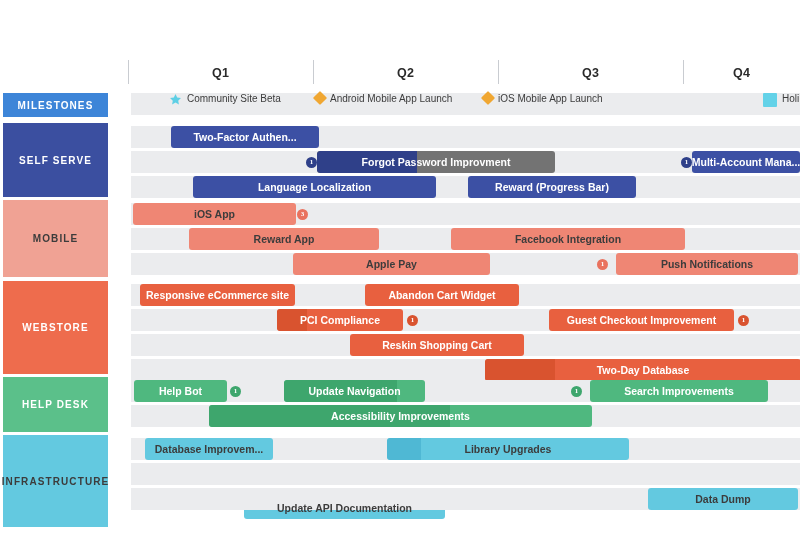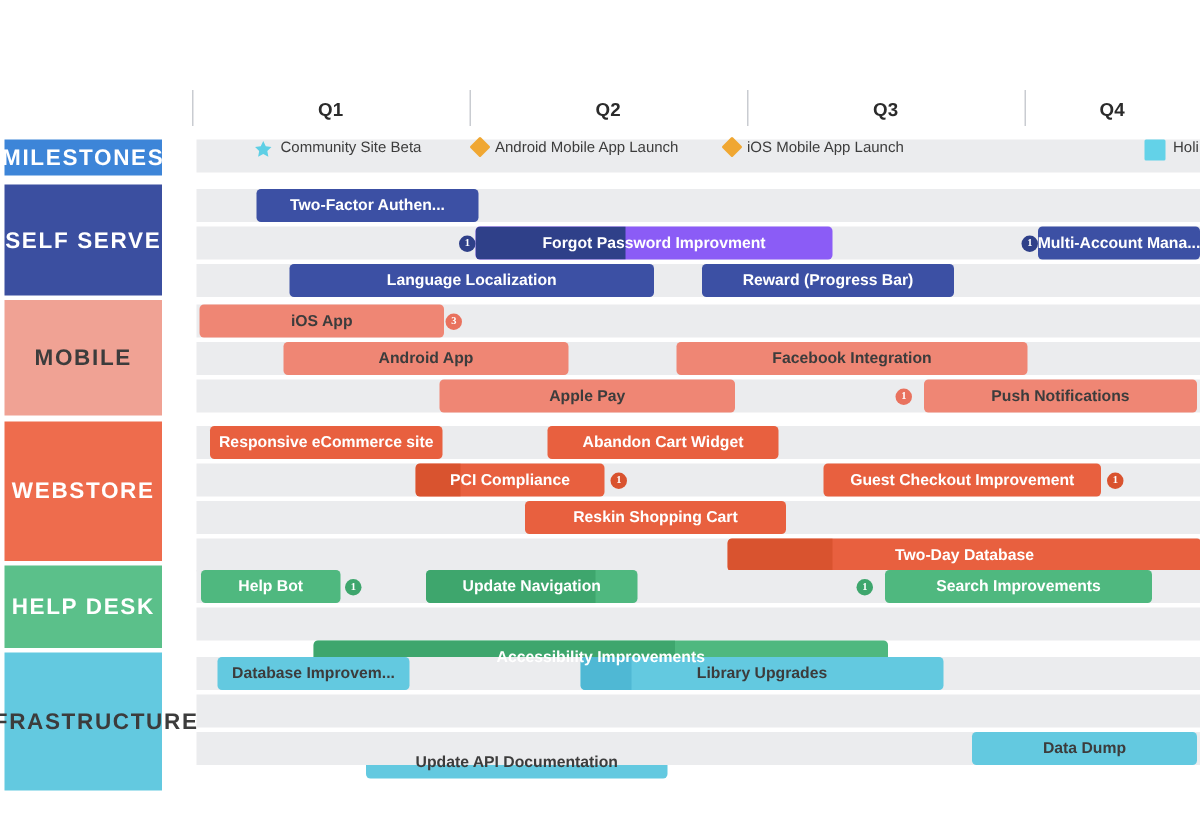--- a/index.html
+++ b/index.html
@@ -25,7 +25,7 @@
   .lane{position:absolute;left:0;width:800px;}
   .lane-label{position:absolute;left:3px;top:0;width:105px;height:100%;
               display:flex;align-items:center;justify-content:center;
-              font-size:15px;font-weight:bold;letter-spacing:1.1px;text-align:center;}
+              font-size:10px;font-weight:bold;letter-spacing:1.1px;text-align:center;}
   .lane-track{position:absolute;left:131px;top:0;right:0;height:100%;}
 
   .rowbg{position:absolute;left:0;right:0;height:22px;background:#ebecee;}

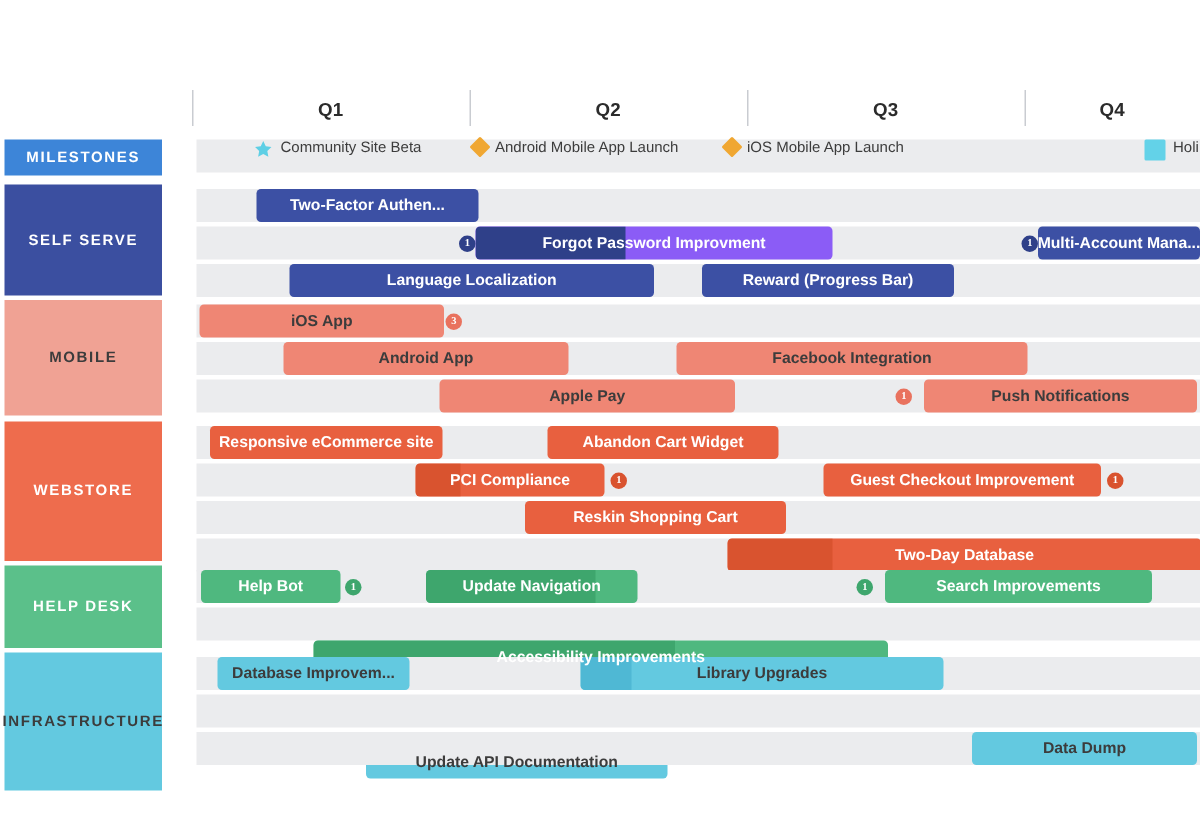--- a/index.html
+++ b/index.html
@@ -96,7 +96,7 @@
             <span class="btxt">Two-Factor Authen...</span>
           </div>
           <div class="rowbg" style="top: 28px; background: rgb(235, 236, 238);"></div>
-          <div class="bar" style="top: 28px; left: 186px; width: 238px; background: #8b5cf6; color: rgb(255, 255, 255);">
+          <div class="bar" style="top: 28px; left: 186px; width: 238px; background: #737373; color: rgb(255, 255, 255);">
             <div class="prog" style="width: 42%; background: rgb(47, 64, 137);"></div>
             <span class="btxt">Forgot Password Improvment</span>
           </div>

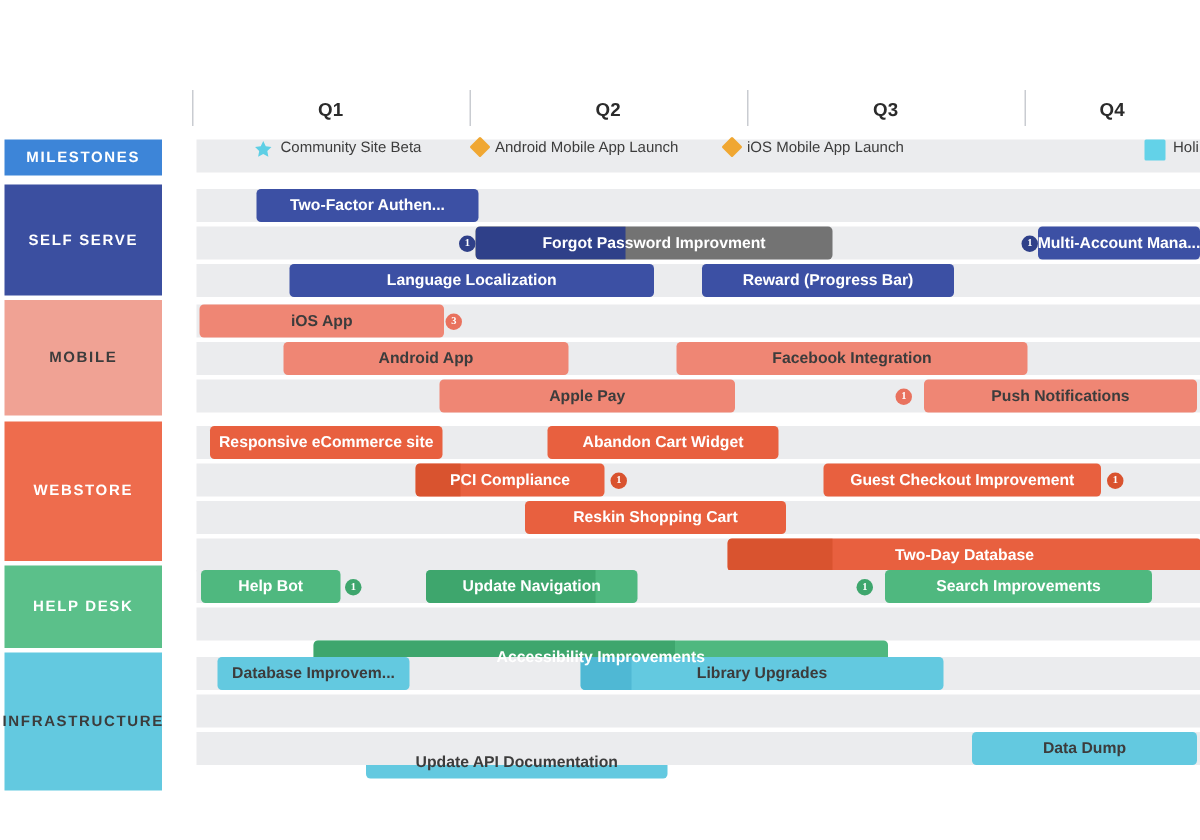--- a/index.html
+++ b/index.html
@@ -124,7 +124,7 @@
           <div class="dot" style="top: 8.5px; left: 166px; background: rgb(233, 114, 94);">3</div>
           <div class="rowbg" style="top: 28px; background: rgb(235, 236, 238);"></div>
           <div class="bar" style="top: 28px; left: 58px; width: 190px; background: rgb(239, 134, 116); color: rgb(60, 60, 60);">
-            <span class="btxt">Android App</span>
+            <span class="btxt">Reward App</span>
           </div>
           <div class="bar" style="top: 28px; left: 320px; width: 234px; background: rgb(239, 134, 116); color: rgb(60, 60, 60);">
             <span class="btxt">Facebook Integration</span>

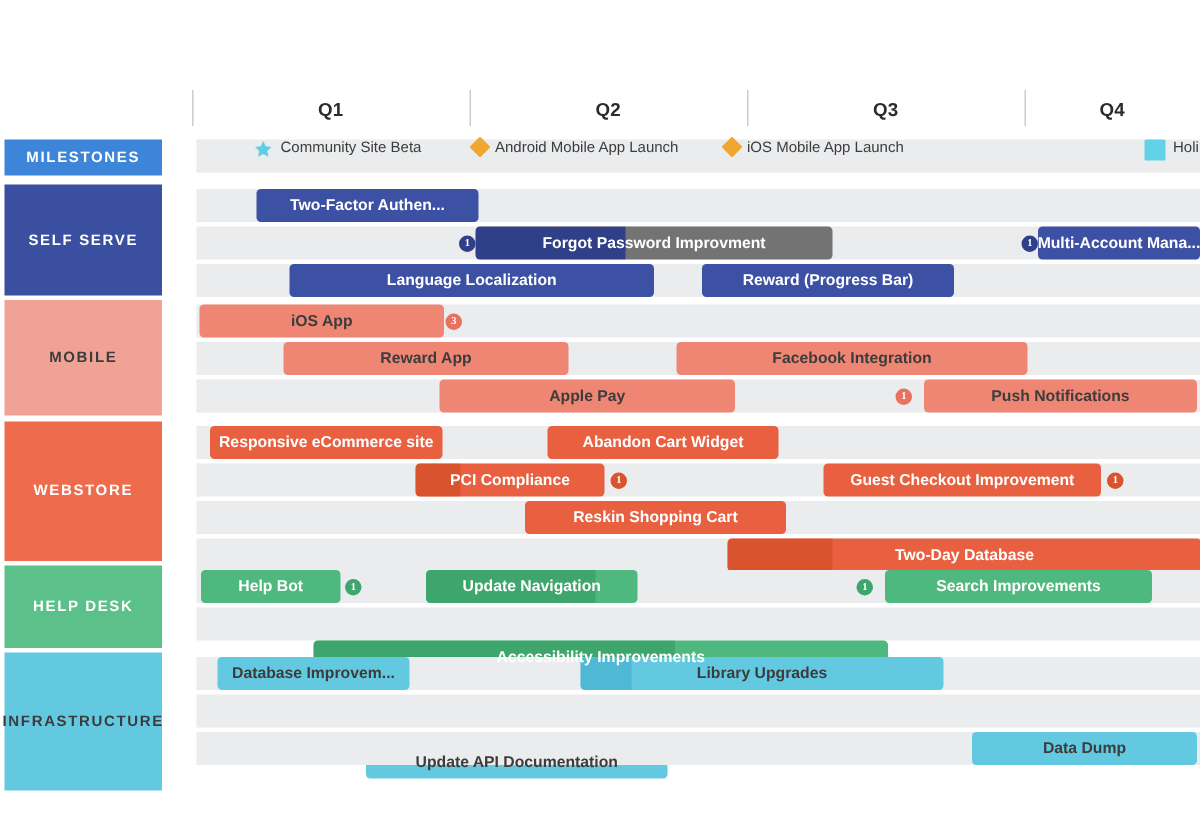--- a/index.html
+++ b/index.html
@@ -187,7 +187,7 @@
           <div class="dot" style="top: 8.5px; left: 99px; background: rgb(62, 166, 109);">1</div>
           <div class="dot" style="top: 8.5px; left: 440px; background: rgb(62, 166, 109);">1</div>
           <div class="rowbg" style="top: 28px; background: rgb(235, 236, 238);"></div>
-          <div class="bar" style="top: 28px; left: 78px; width: 383px; background: rgb(79, 184, 127); color: rgb(255, 255, 255); margin-top: 22px;">
+          <div class="bar" style="top: 28px; left: 78px; width: 383px; background: rgb(79, 184, 127); color: rgb(255, 255, 255);">
             <div class="prog" style="width: 63%; background: rgb(62, 166, 109);"></div>
             <span class="btxt">Accessibility Improvements</span>
           </div>

